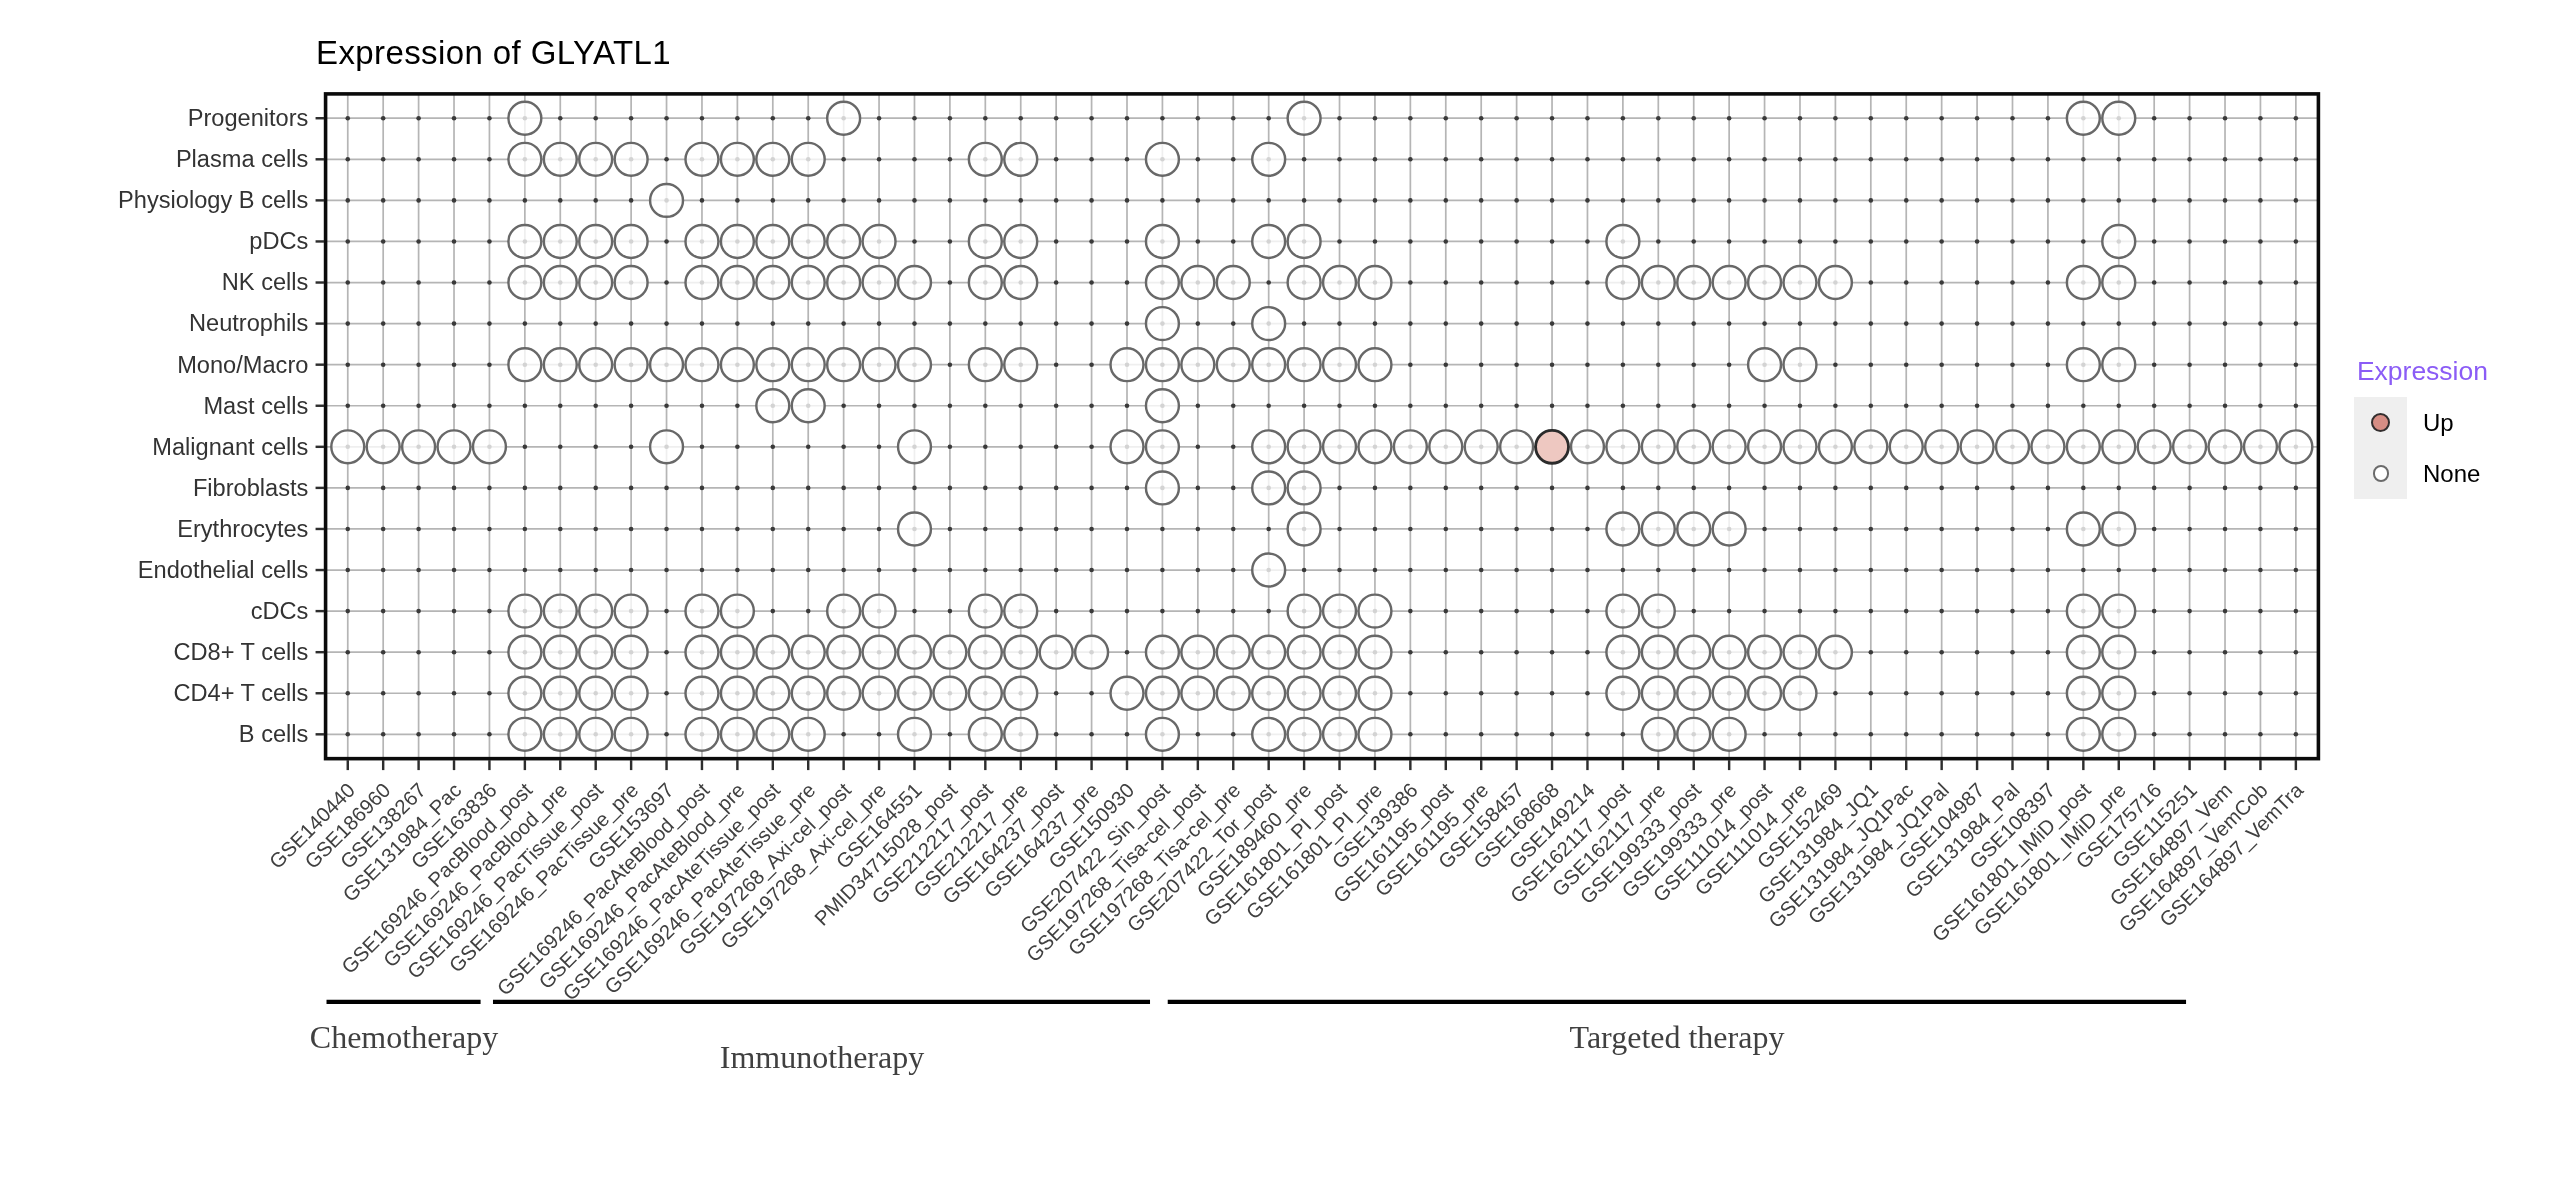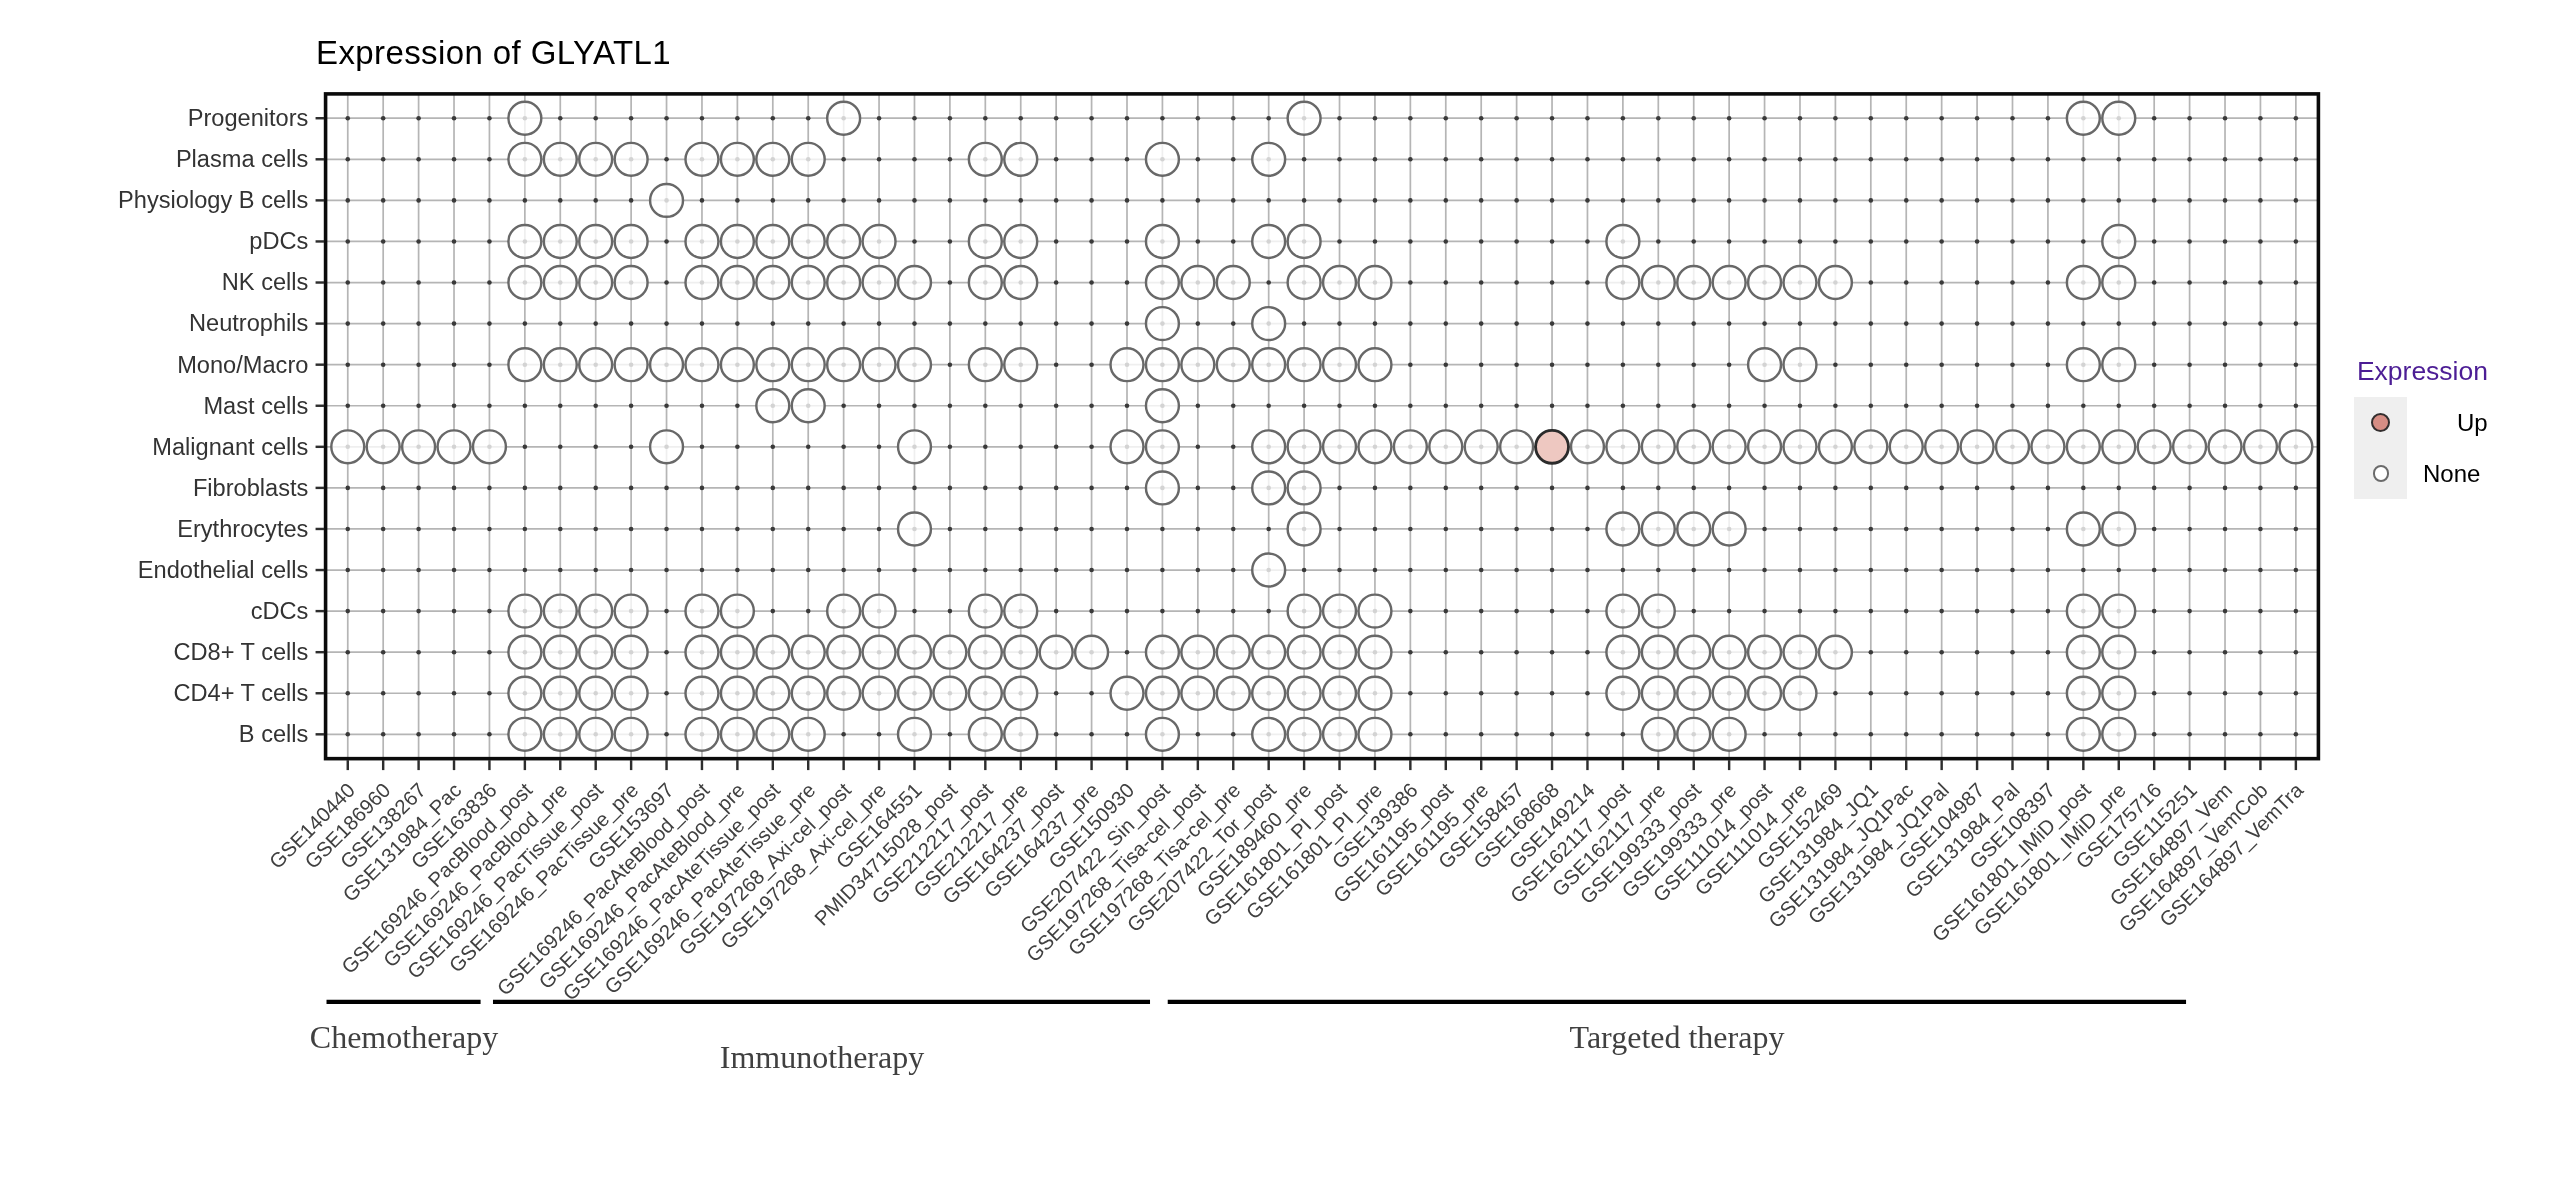--- a/index.html
+++ b/index.html
@@ -9,7 +9,7 @@
   #page-title{position:absolute;left:316px;top:34px;font-size:33px;color:#000;letter-spacing:0.4px;}
   
   #legend{position:absolute;left:2354px;top:356px;}
-  #legend-title{position:absolute;left:2.9px;top:0;font-size:26.5px;color:#4c1d95;}
+  #legend-title{position:absolute;left:2.9px;top:0;font-size:26.5px;color:#8b5cf6;}
   #legend-keybox{position:absolute;left:0px;top:41px;width:53px;height:102px;background:#efefef;}
   .legend-dot{position:absolute;border-radius:50%;box-sizing:border-box;}
   #legend-dot-up{left:17px;top:57px;width:19.3px;height:19.3px;background:#d68d84;border:2.9px solid #332e2e;}

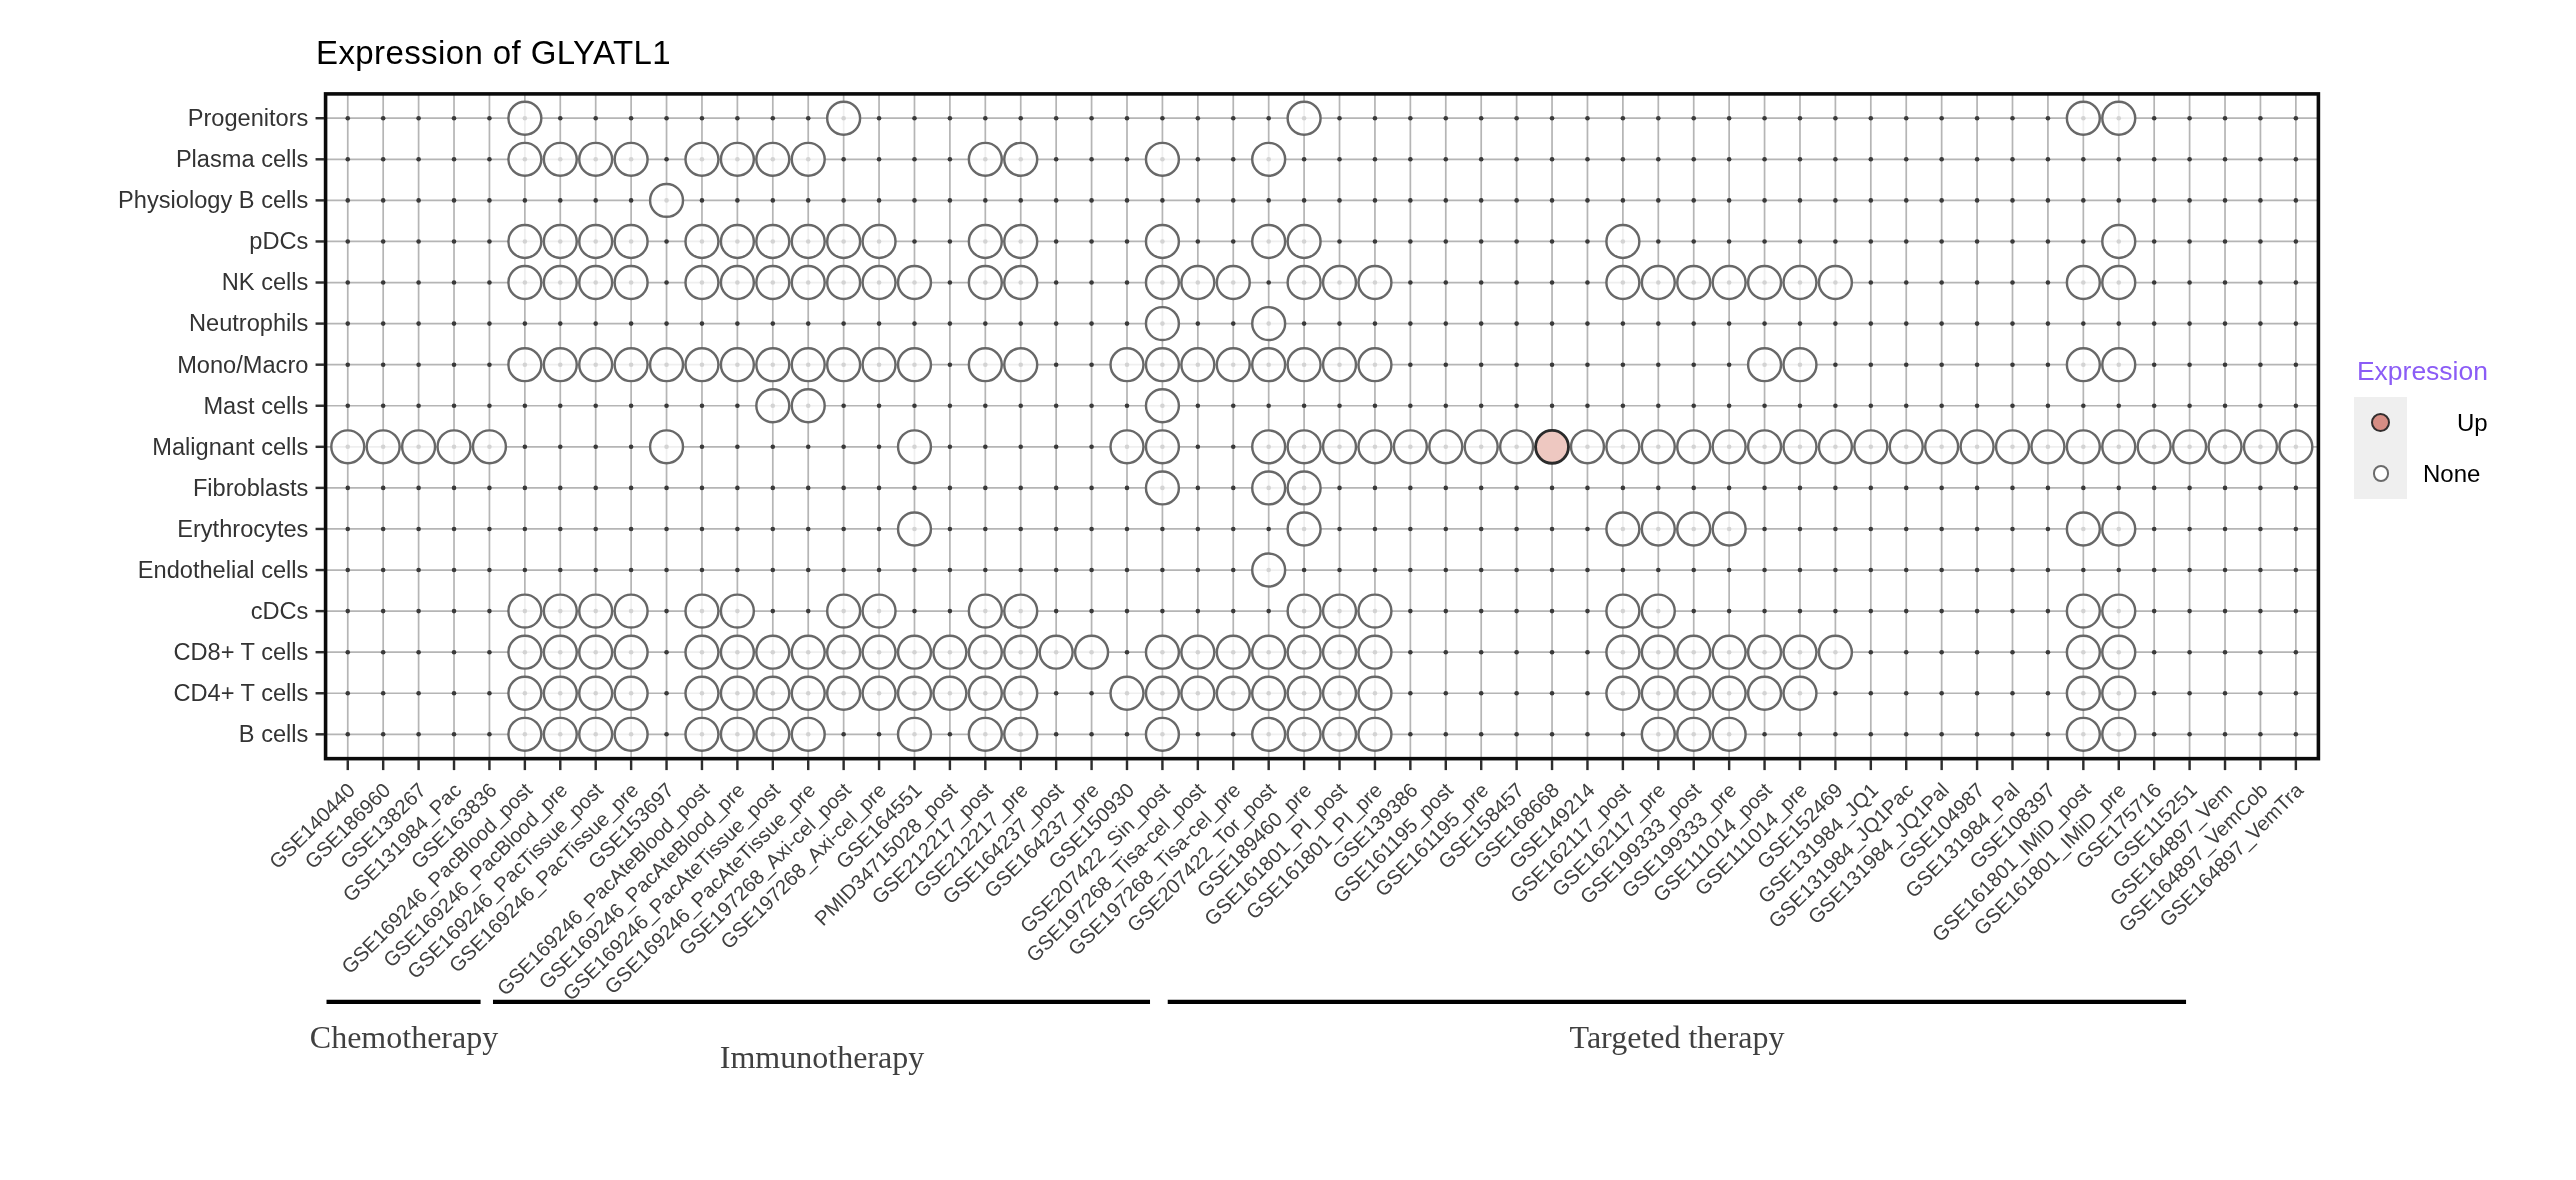--- a/index.html
+++ b/index.html
@@ -15,7 +15,7 @@
   #legend-dot-up{left:17px;top:57px;width:19.3px;height:19.3px;background:#d68d84;border:2.9px solid #332e2e;}
   #legend-dot-none{left:18.6px;top:109px;width:16.5px;height:16.5px;background:#ffffff;border:2.1px solid #6b6b6b;}
   .legend-item-label{position:absolute;left:69px;font-size:24px;color:#000;}
-  #legend-label-up{top:53px;margin-left:34px;}
+  #legend-label-up{top:53px;}
   #legend-label-none{top:104px;text-align:right;}
   
   .group-label{position:absolute;transform:translateX(-50%);font-family:"Liberation Serif",serif;font-size:32px;color:#404040;white-space:nowrap;}

